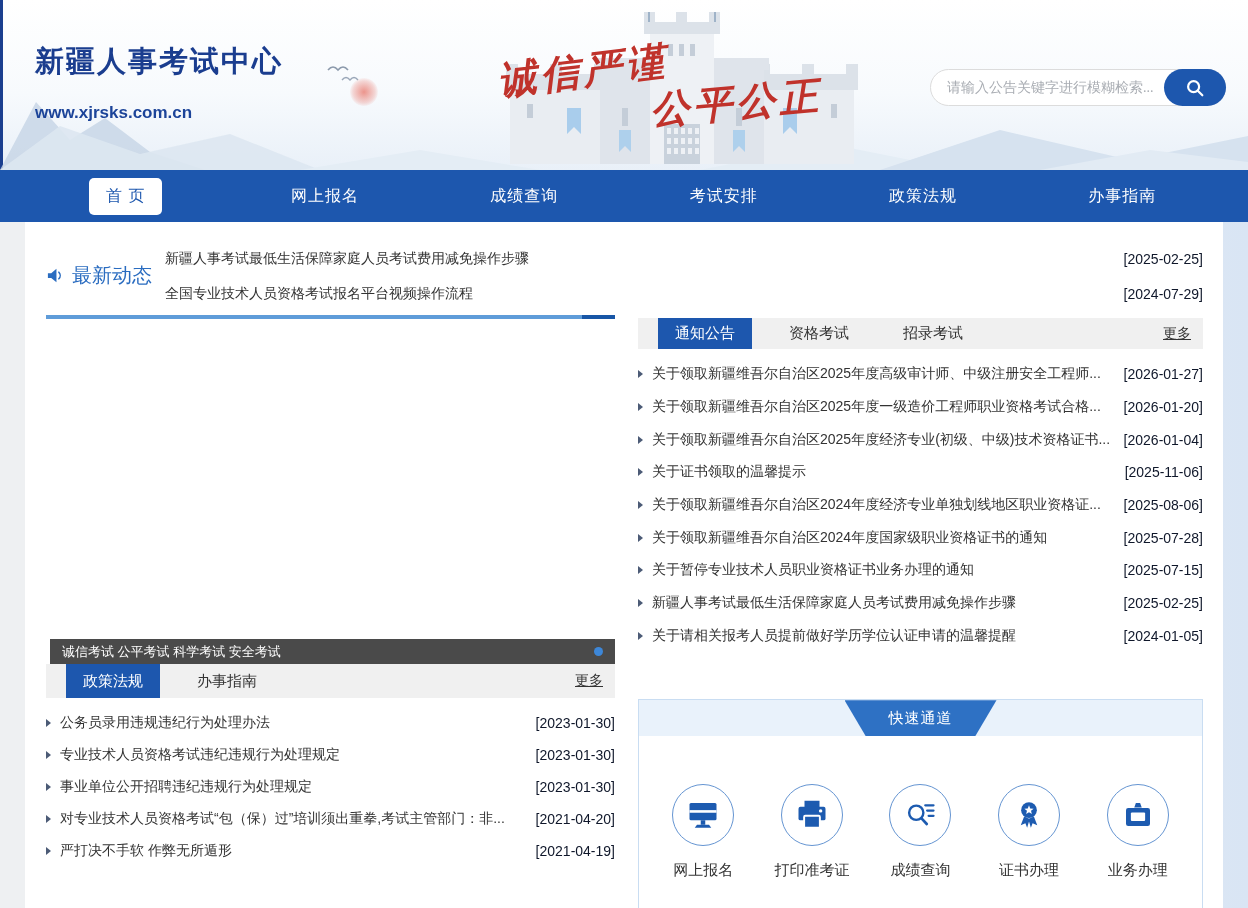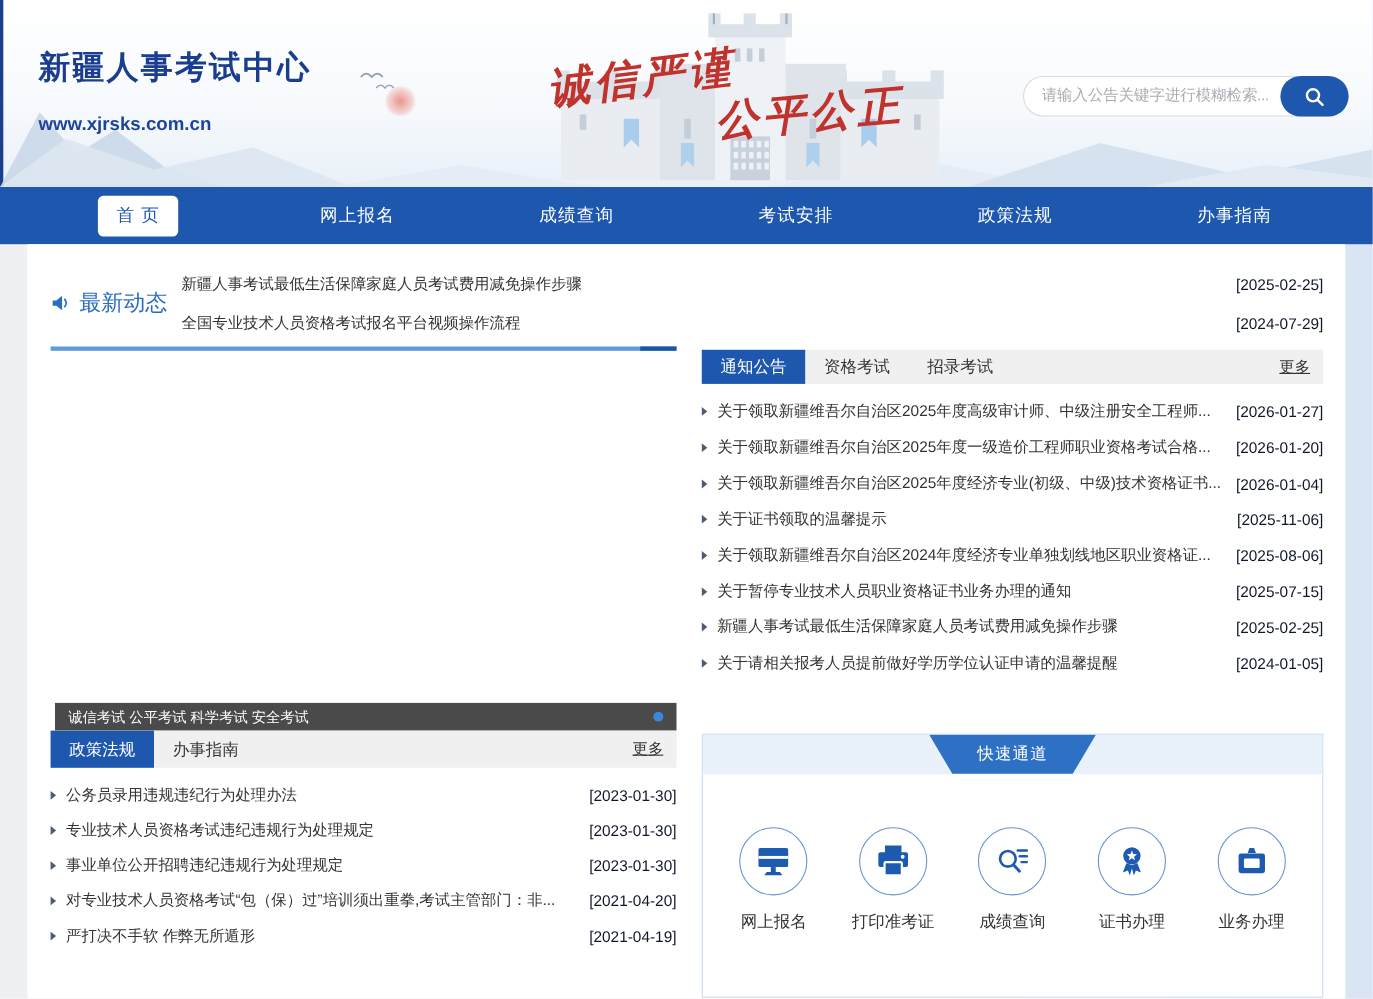--- a/index.html
+++ b/index.html
@@ -70,7 +70,7 @@
 
   .tabbar { height:34px; background:#f0f0f0; display:flex; align-items:stretch; font-size:15px; }
   .tabbar.small { height:31px; margin-top:3px; }
-  .tab { display:flex; align-items:center; padding:0 17px; color:#333; cursor:pointer; }
+  .tab { display:flex; align-items:center; padding:0 17px; color:#333; cursor:pointer;margin-left:20px; }
   .tab.active { background:#1d57ae; color:#fff; }
   .more { margin-left:auto; display:flex; align-items:center; padding-right:12px;
     font-size:14px; color:#333; cursor:pointer;text-decoration:underline; }

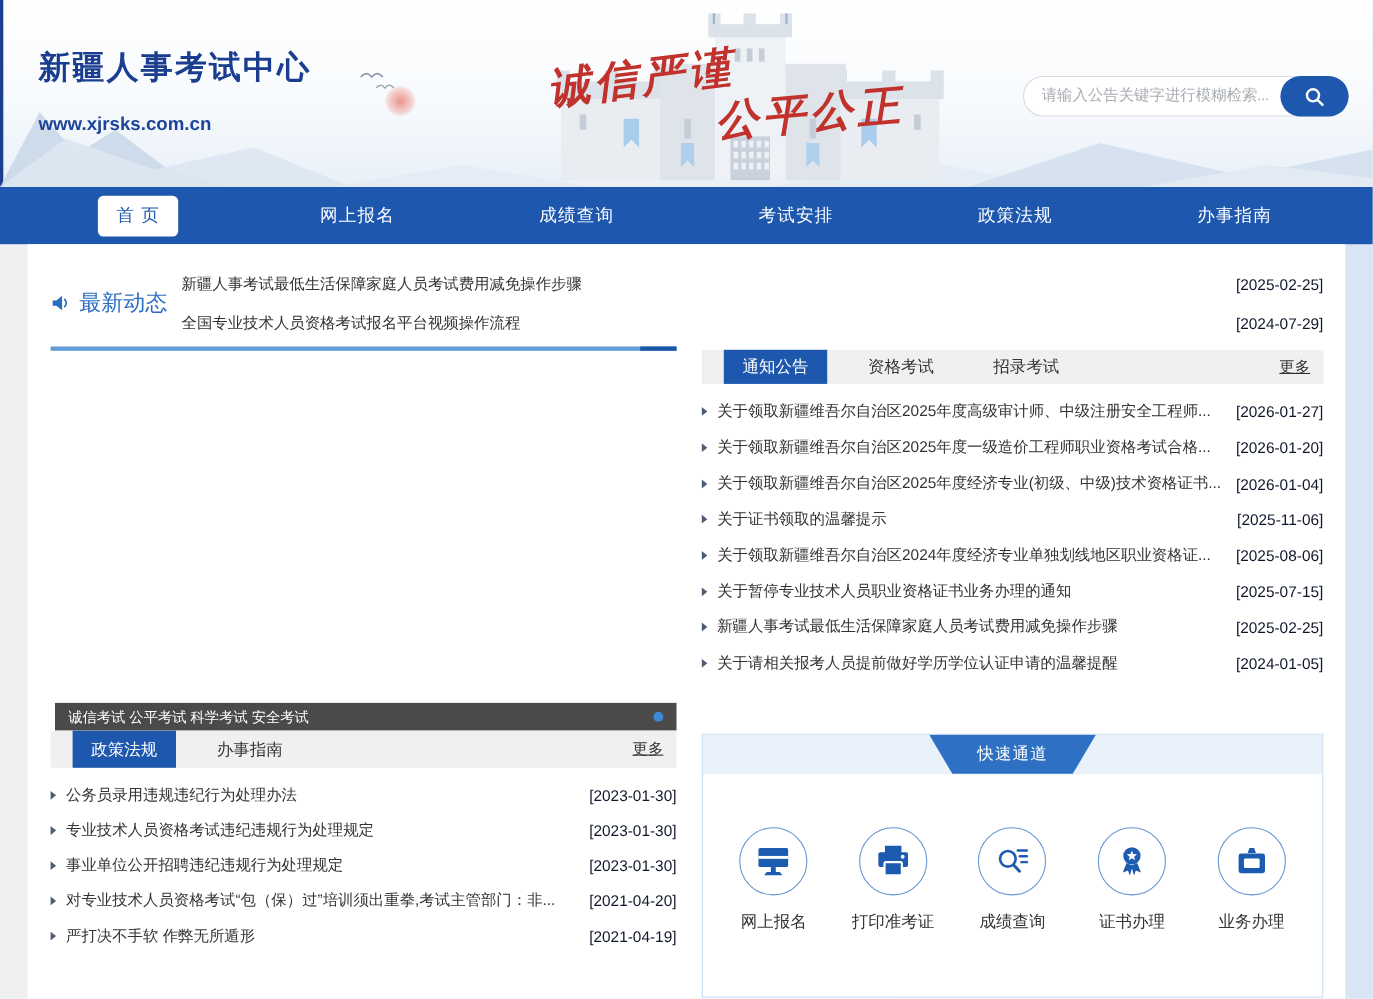--- a/index.html
+++ b/index.html
@@ -323,6 +323,11 @@
         </div>
         <div class="row">
           <span class="tri"></span>
+          <span class="txt">关于领取新疆维吾尔自治区2024年度国家级职业资格证书的通知</span>
+          <span class="date">[2025-07-28]</span>
+        </div>
+        <div class="row">
+          <span class="tri"></span>
           <span class="txt">关于暂停专业技术人员职业资格证书业务办理的通知</span>
           <span class="date">[2025-07-15]</span>
         </div>

